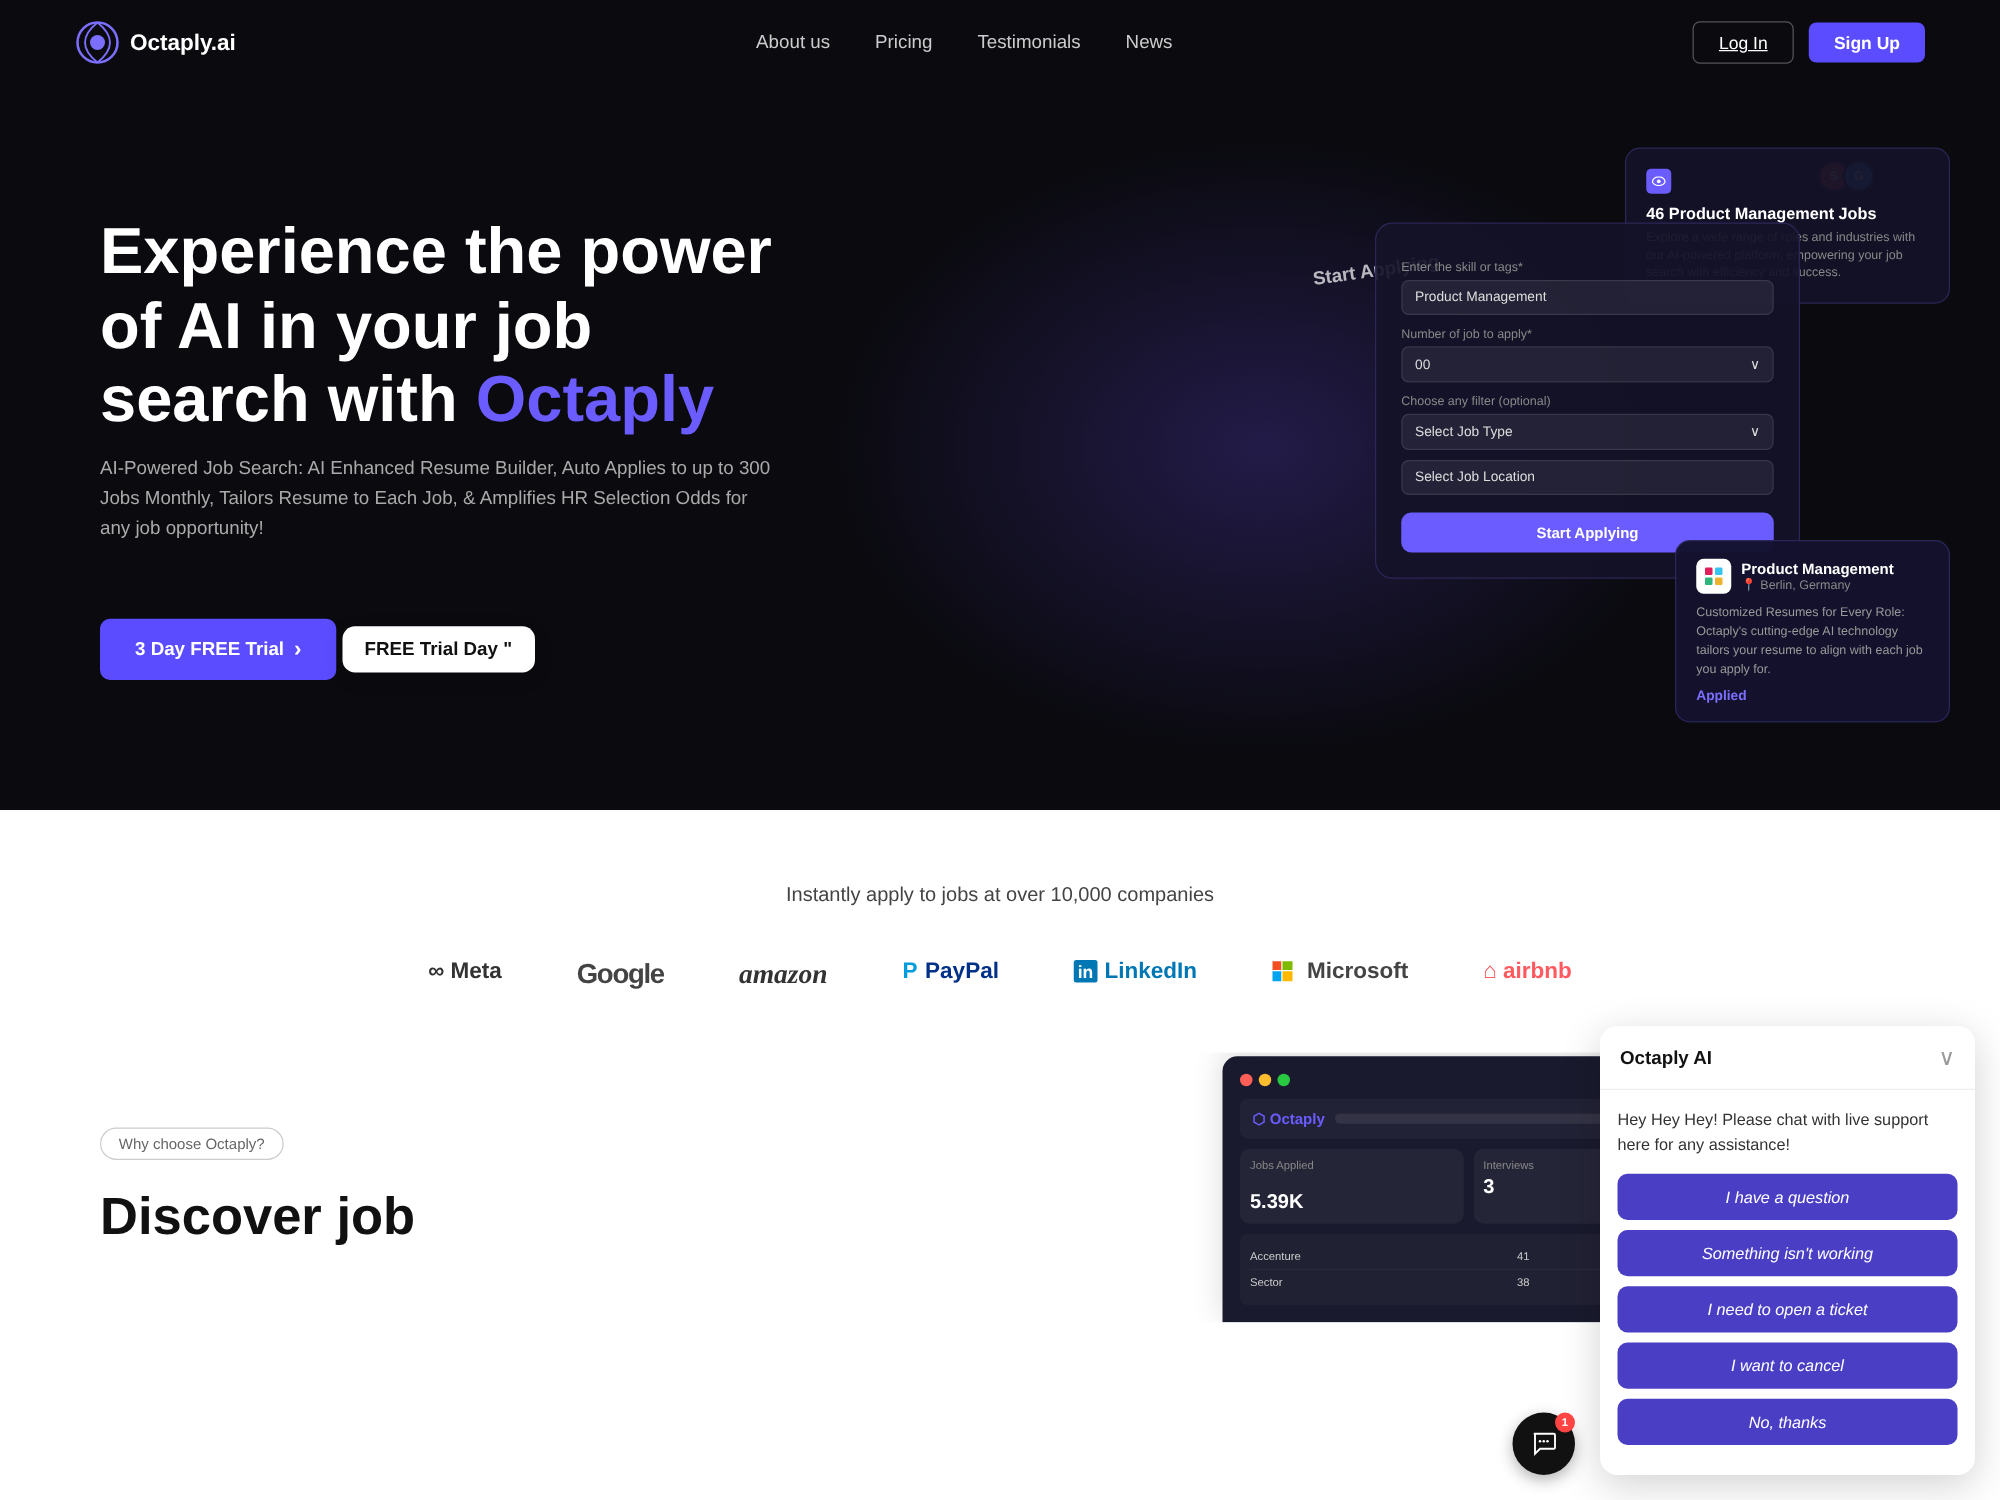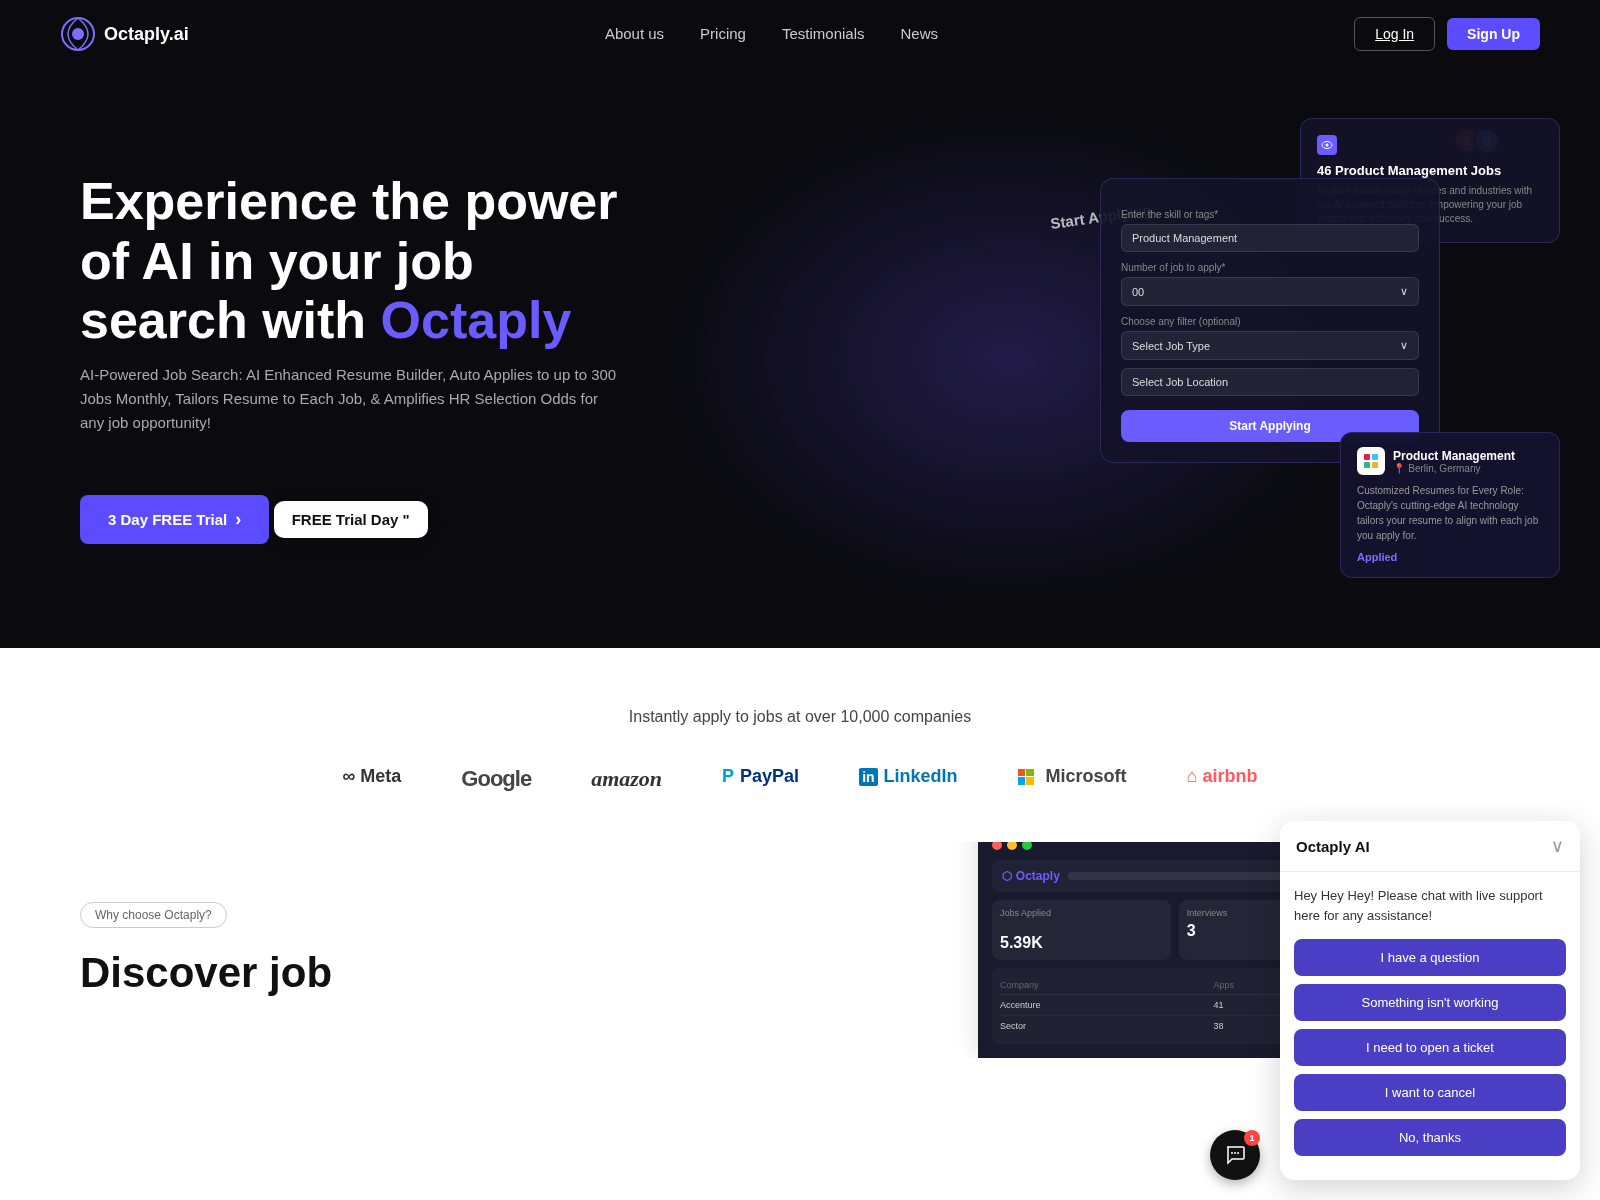--- a/index.html
+++ b/index.html
@@ -319,6 +319,7 @@
       font-size: 13px;
       cursor: pointer;
       text-align: center;
+      font-style: italic;
     }
 
     

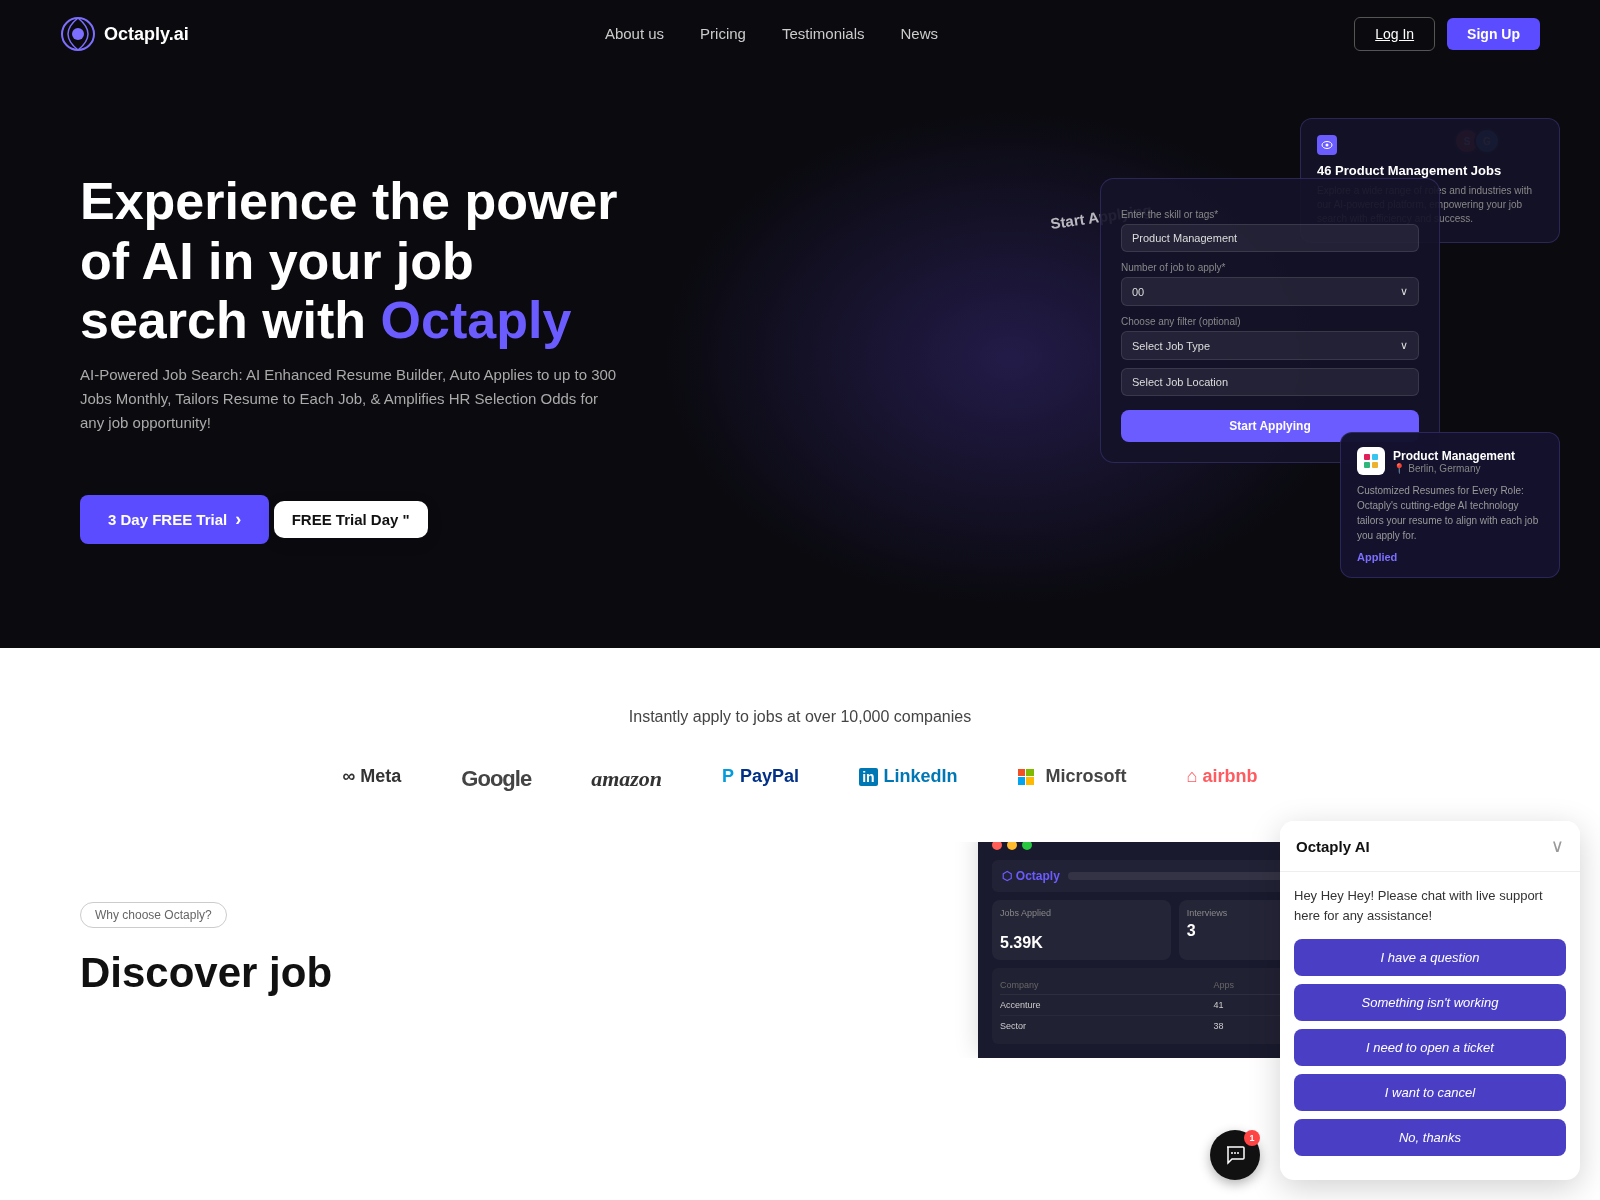--- a/index.html
+++ b/index.html
@@ -546,12 +546,6 @@
     </div>
 
     <div style="background:rgba(255,255,255,0.03);border-radius:6px;padding:8px;">
-      <div style="display:grid;grid-template-columns:2fr 1fr 1fr 1fr;gap:4px;color:#666;font-size:9px;padding:4px 0;border-bottom:1px solid rgba(255,255,255,0.06);">
-        <span>Company</span>
-        <span>Apps</span>
-        <span>Views</span>
-        <span>Status</span>
-      </div>
       <div style="display:grid;grid-template-columns:2fr 1fr 1fr 1fr;gap:4px;padding:5px 0;border-bottom:1px solid rgba(255,255,255,0.04);">
         <span style="color:#ccc;font-size:9px;">Accenture</span>
         <span style="color:#ccc;font-size:9px;">41</span>

